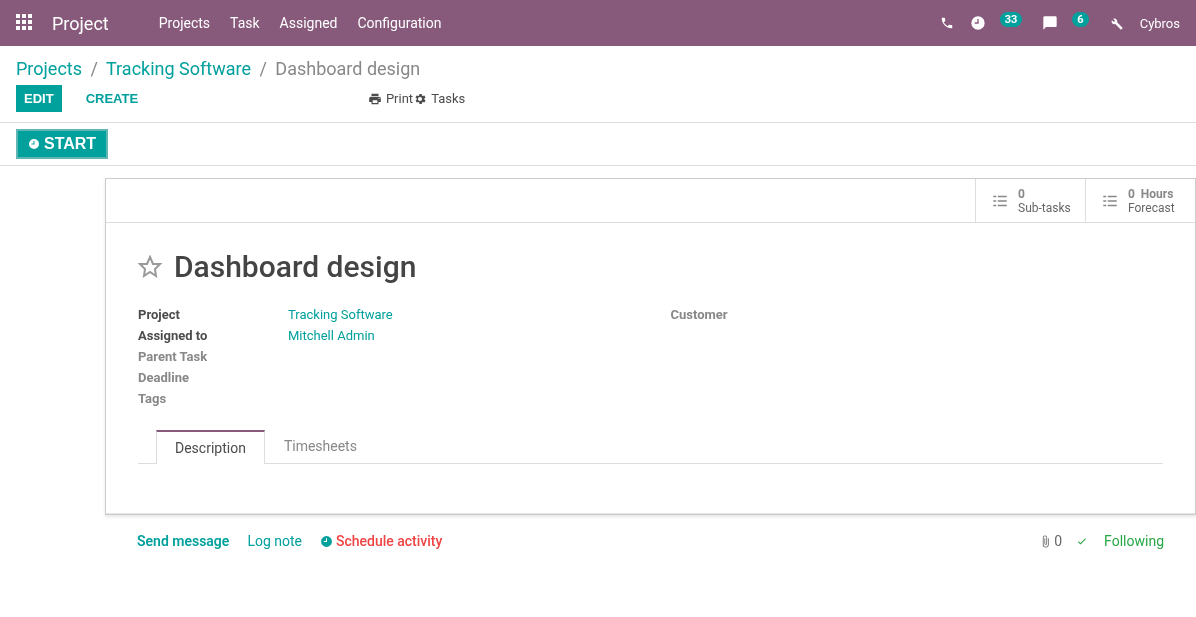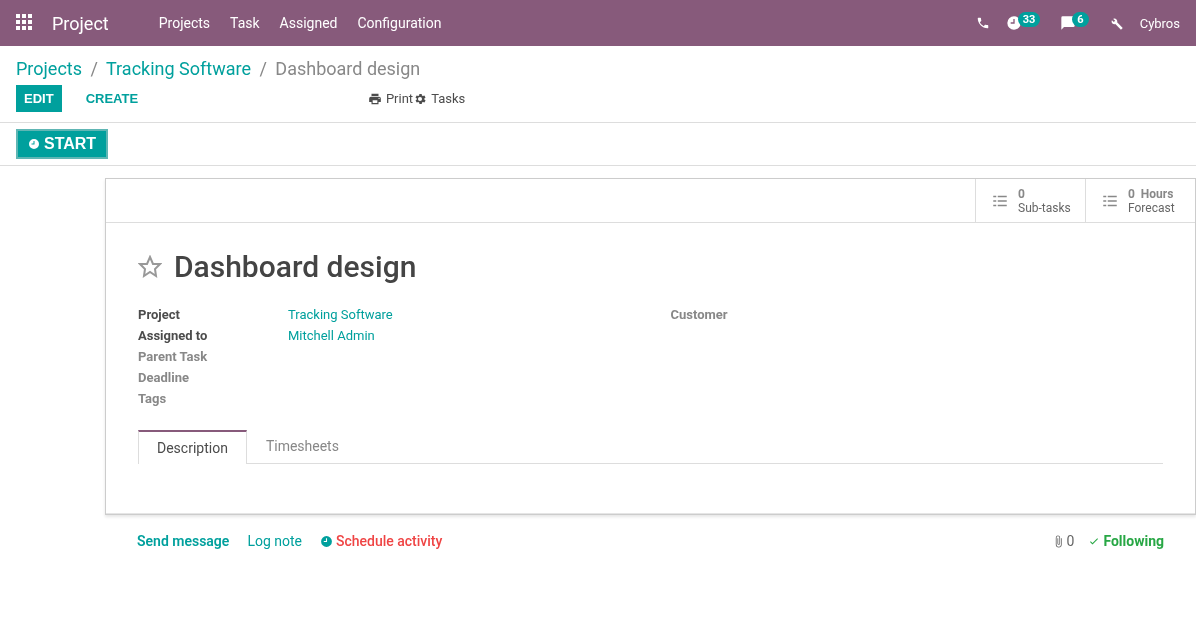--- a/index.html
+++ b/index.html
@@ -12,7 +12,7 @@
 .spacer { flex: 1; }
 .topbar-right { display: flex; align-items: center; gap: 16px; font-size: 13px; }
 .badge { background: #00A09D; color: #fff; border-radius: 10px; padding: 1px 5px; font-size: 11px; font-weight: bold; position: relative; top: -4px; left: -4px; }
-.icon-group { display: flex; align-items: center; cursor: pointer; }
+.icon-group { display: flex; align-items: center; cursor: pointer; gap: 18px; }
 .breadcrumb-row { border-bottom: 1px solid #ddd; }
 .breadcrumb { padding: 12px 16px 6px 16px; font-size: 18px; color: #888; }
 .breadcrumb a { color: #00A09D; text-decoration: none; cursor: pointer; }

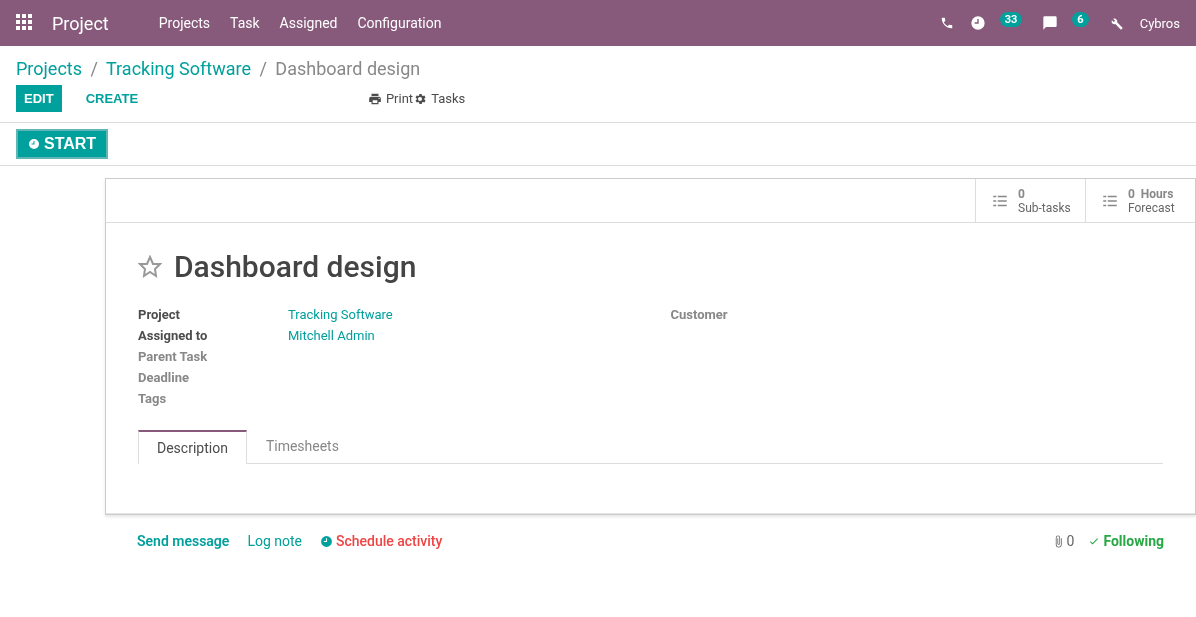--- a/index.html
+++ b/index.html
@@ -42,7 +42,7 @@
 .fvalue a { color: #00A09D; text-decoration: none; cursor: pointer; }
 .tabs { display: flex; border-bottom: 1px solid #ddd; margin: 0 32px; }
 .tab { padding: 8px 18px; border: 1px solid transparent; border-bottom: none; cursor: pointer; color: #888; font-size: 14px; position: relative; }
-.tab.active { border-color: #ddd; border-top: 2px solid #875A7B; color: #4c4c4c; background: #fff; top: 1px; }
+.tab.active { border-color: #ddd; border-top: 2px solid #875A7B; color: #4c4c4c; background: #fff; top: 1px; margin-left: 18px; }
 .tab-content { min-height: 50px; padding: 12px 32px; border-bottom: 1px solid #e5e5e5; }
 .chatter { display: flex; align-items: center; padding: 18px 32px 8px 32px; gap: 18px; font-size: 14px; }
 .chatter-link { color: #00A09D; font-weight: 600; cursor: pointer; }

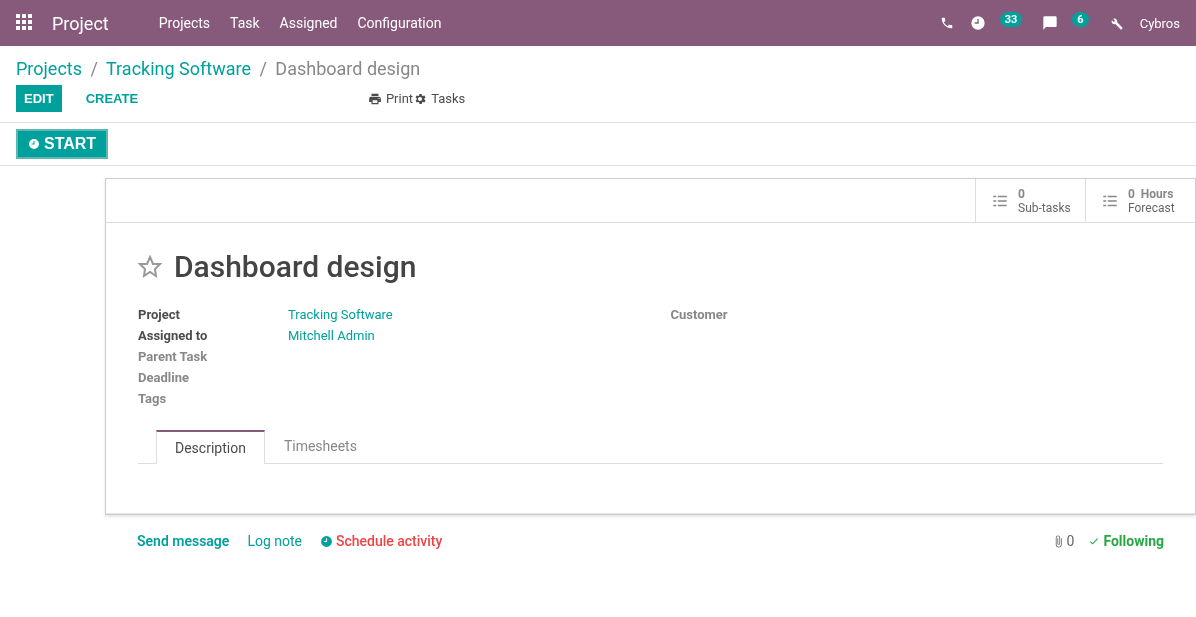--- a/index.html
+++ b/index.html
@@ -49,7 +49,7 @@
 .chatter-link.plain { font-weight: 400; text-align: right; }
 .chatter-act { color: #ef4444; display: flex; align-items: center; gap: 3px; cursor: pointer; font-weight: 500; }
 .chatter-right { margin-left: auto; display: flex; gap: 14px; align-items: center; color: #666; }
-.following { color: #28a745; display: flex; align-items: center; gap: 3px; cursor: pointer; font-weight: 700; justify-content: flex-end; }
+.following { color: #28a745; display: flex; align-items: center; gap: 16px; cursor: pointer; font-weight: 400; justify-content: flex-end; }
 .stat-icon-svg { fill: #888; }
 .content-wrap { position: relative; }
 </style>

